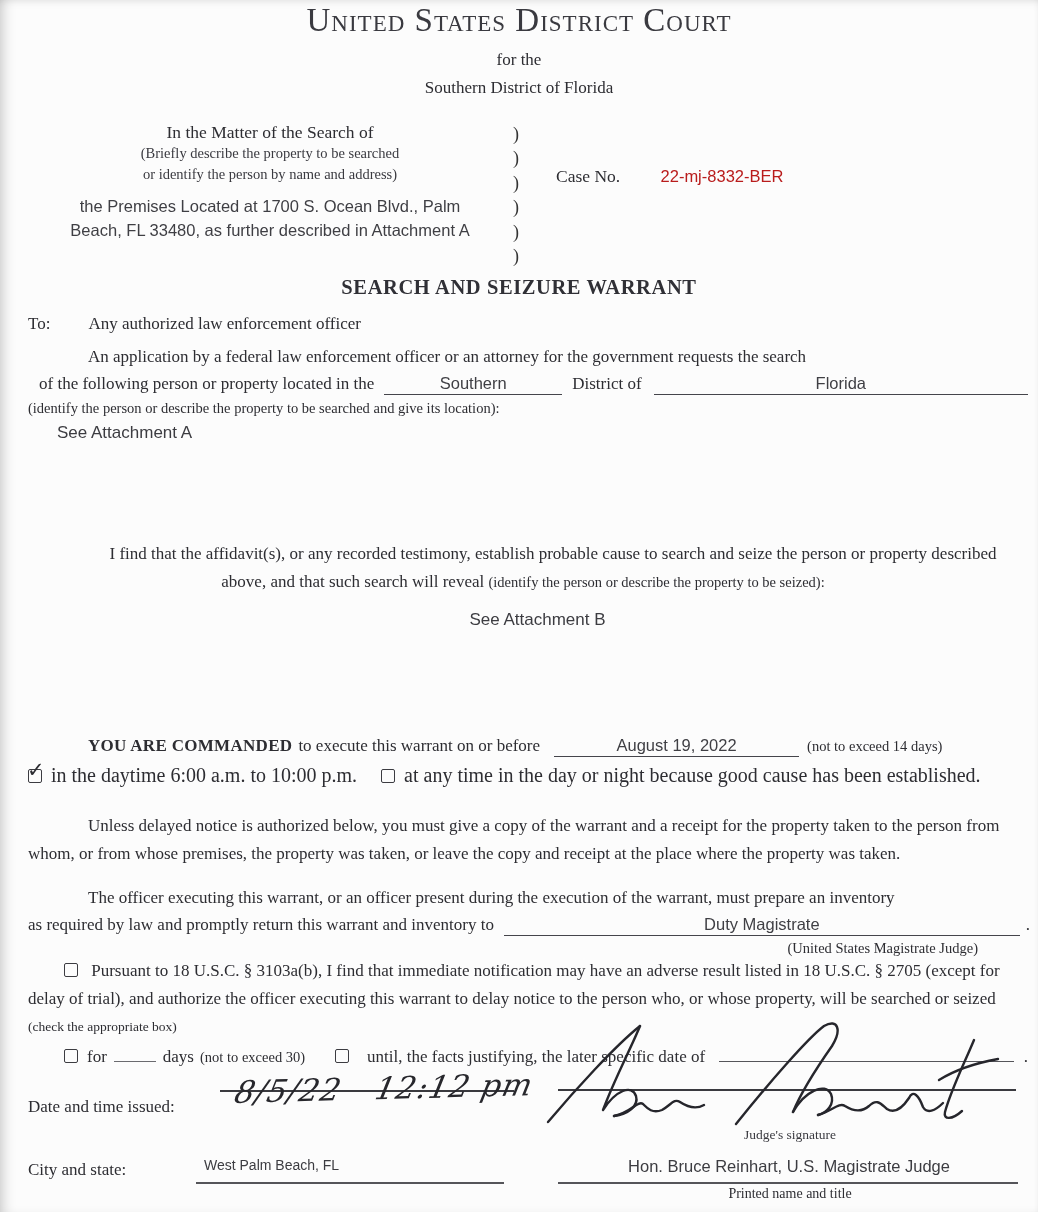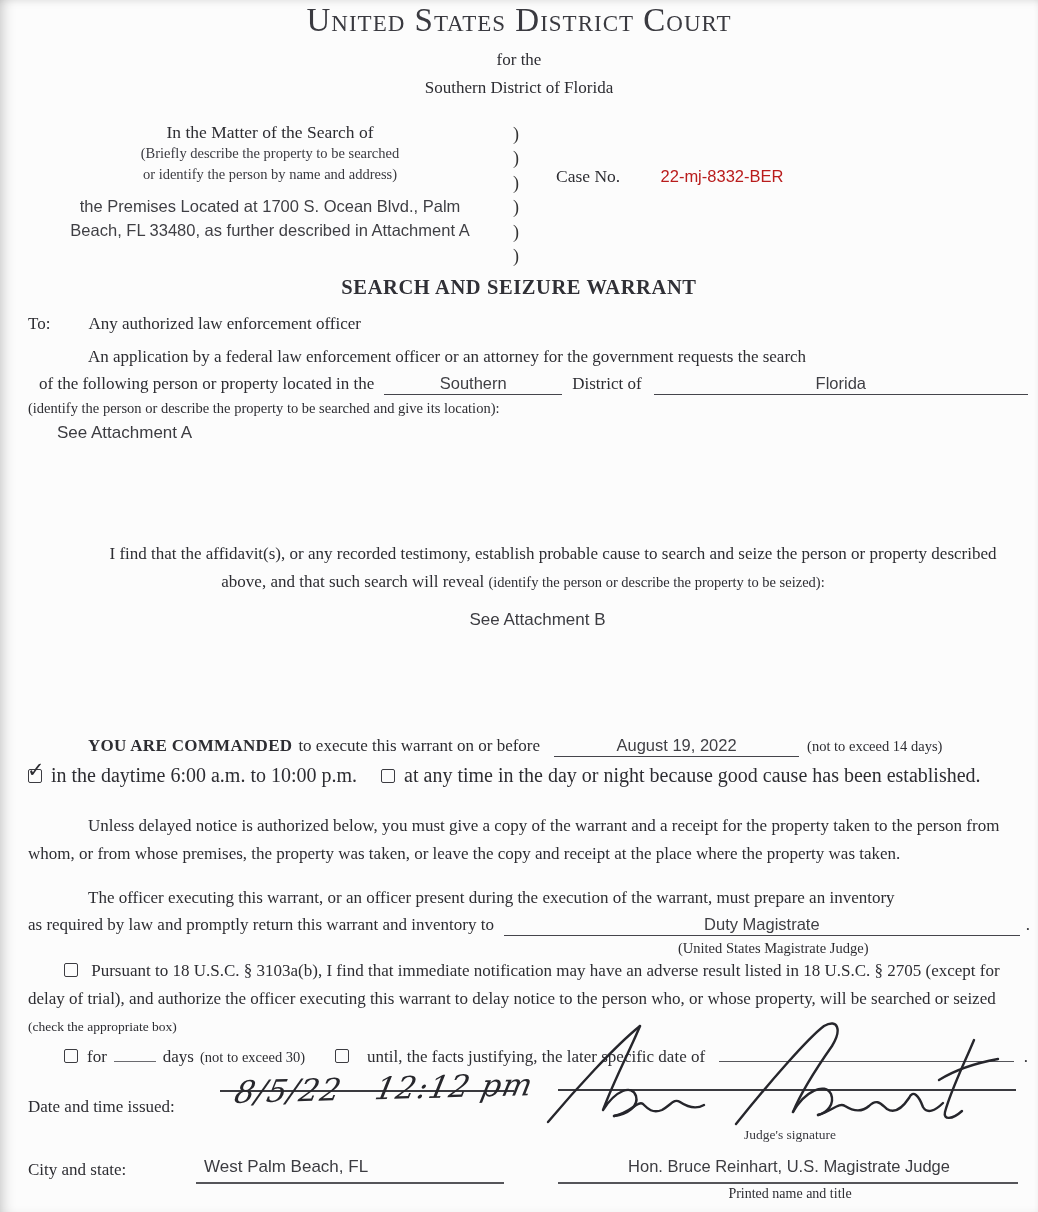--- a/index.html
+++ b/index.html
@@ -84,7 +84,7 @@
   .inv-l1{text-indent:60px;font-size:17px;line-height:27px;}
   .inv-l2{display:flex;align-items:baseline;font-size:17px;line-height:27px;}
   .inv-l2 .blank{flex:1;margin:0 6px 0 10px;}
-  .inv-caption{position:absolute;left:650px;top:56px;width:300px;text-align:left;font-size:14.5px;}
+  .inv-caption{position:absolute;left:650px;top:56px;width:300px;text-align:right;font-size:14.5px;}
 
   .delay{top:957px;left:28px;right:10px;}
   .delay p{margin:0;text-indent:36px;line-height:27.5px;font-size:17px;}

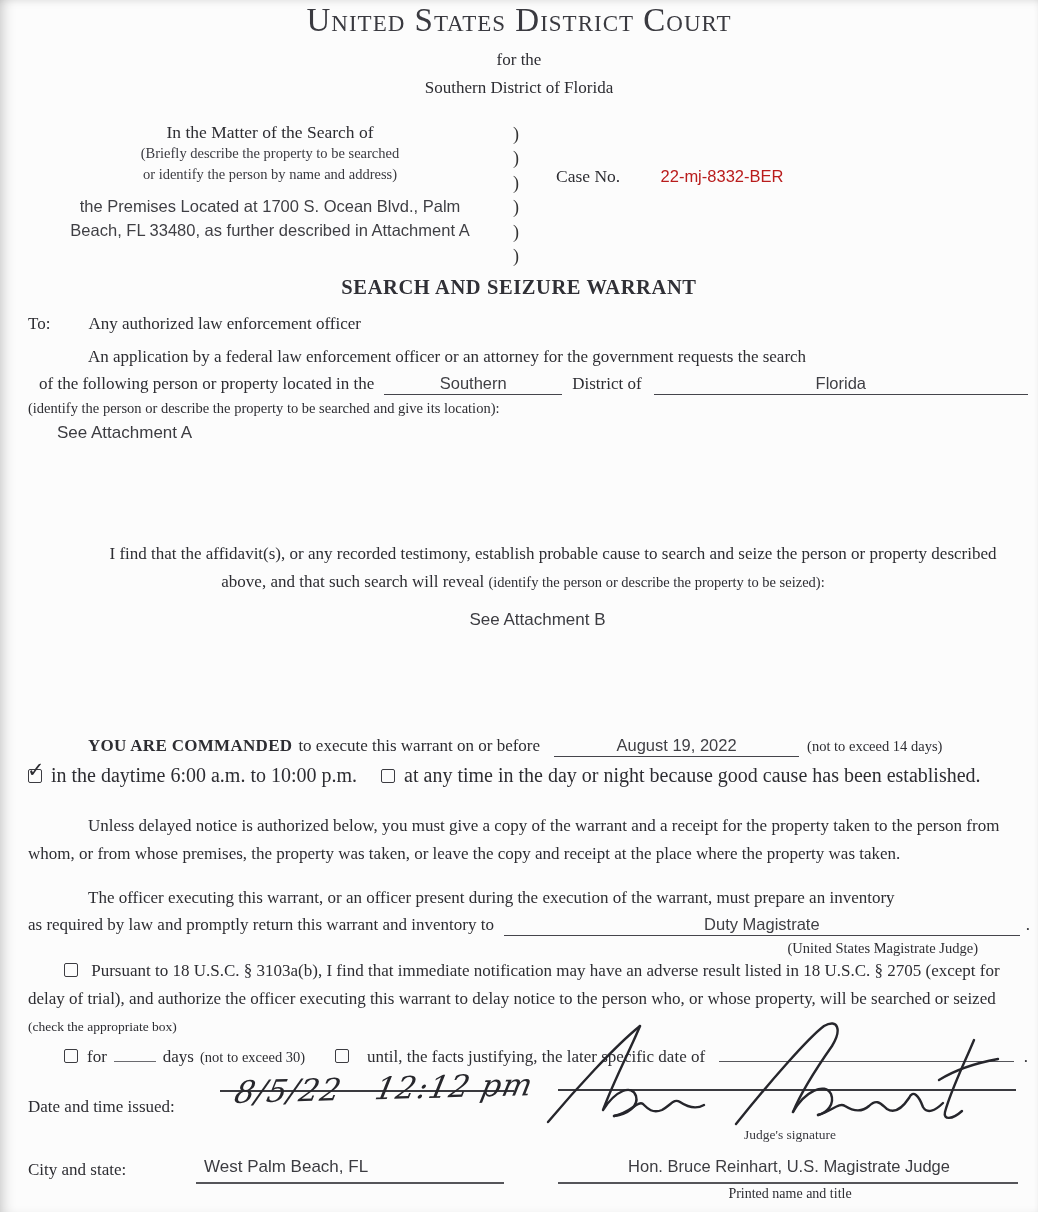--- a/index.html
+++ b/index.html
@@ -114,7 +114,7 @@
 
   .city-label{top:1160px;left:28px;font-size:17px;}
   .city-value{top:1157px;left:204px;width:300px;font-family:"Liberation Sans",sans-serif;
-              font-size:17px;color:#3c3c41;}
+              font-size:14px;color:#3c3c41;}
   .city-line{left:196px;top:1157px;width:308px;border-bottom:2px solid #55555a;}
   .printed-name{top:1157px;left:560px;width:458px;text-align:center;
                 font-family:"Liberation Sans",sans-serif;font-size:16.5px;color:#3c3c41;}

